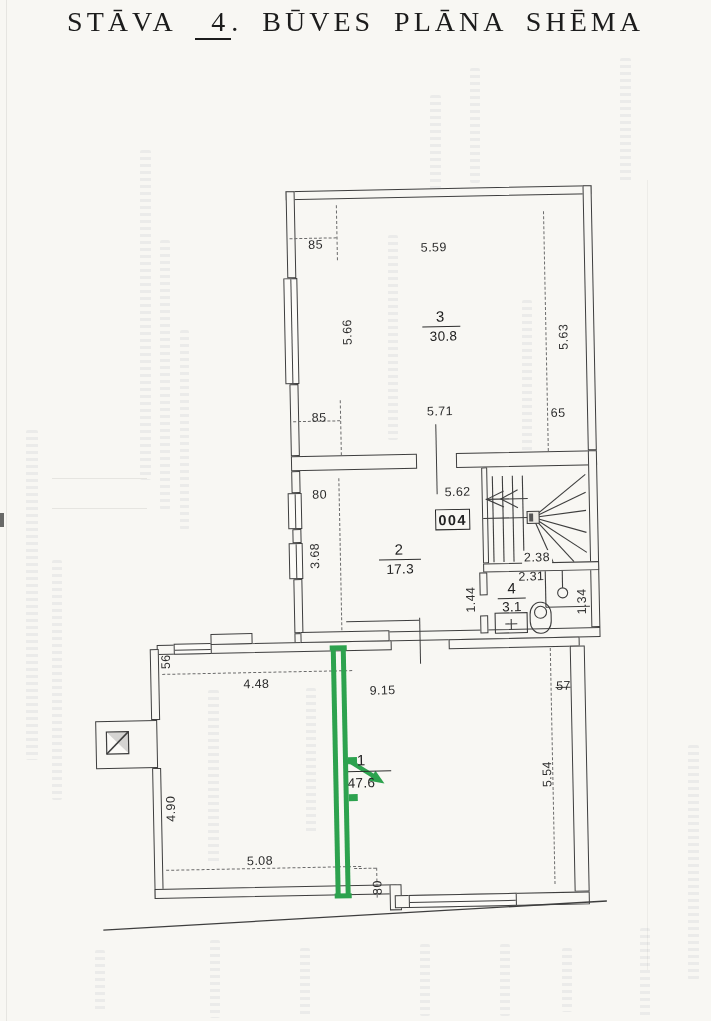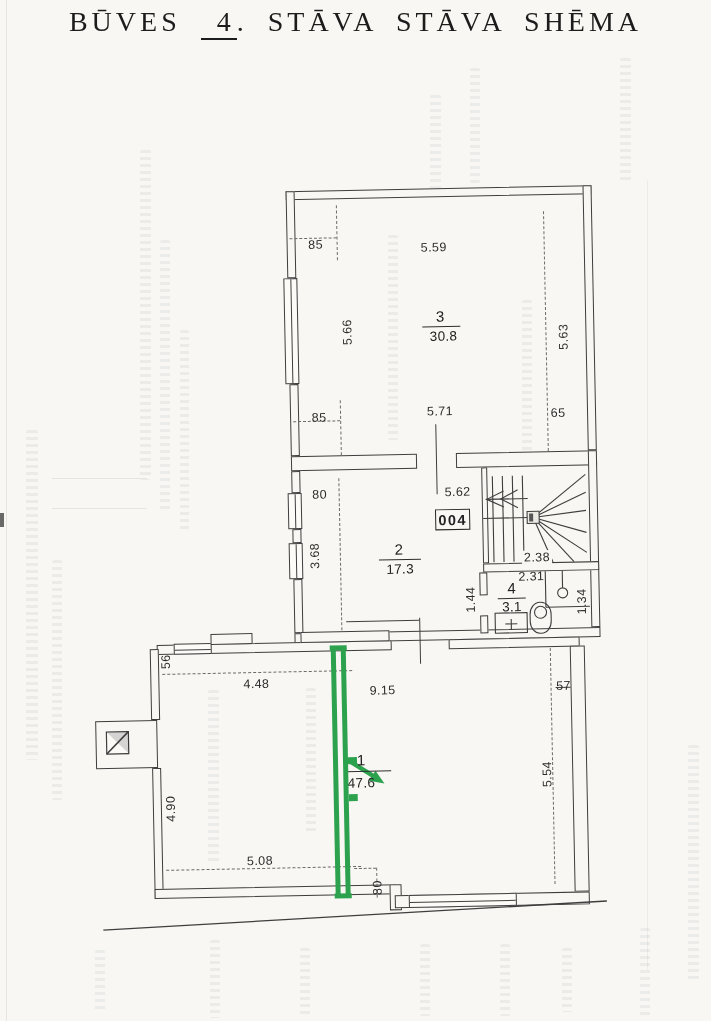--- a/index.html
+++ b/index.html
@@ -69,7 +69,7 @@
   <div class="faint" style="left:52px;top:508px;width:95px;height:1px;"></div>
   <div class="faint" style="left:647px;top:180px;width:1px;height:790px;opacity:.6;"></div>
 
-  <div class="title"><span>BŪVES</span> <span class="num">4</span><span>. STĀVA STĀVA SHĒMA</span></div>
+  <div class="title"><span>STĀVA</span> <span class="num">4</span><span>. STĀVA STĀVA SHĒMA</span></div>
 
   <div class="plan">
 

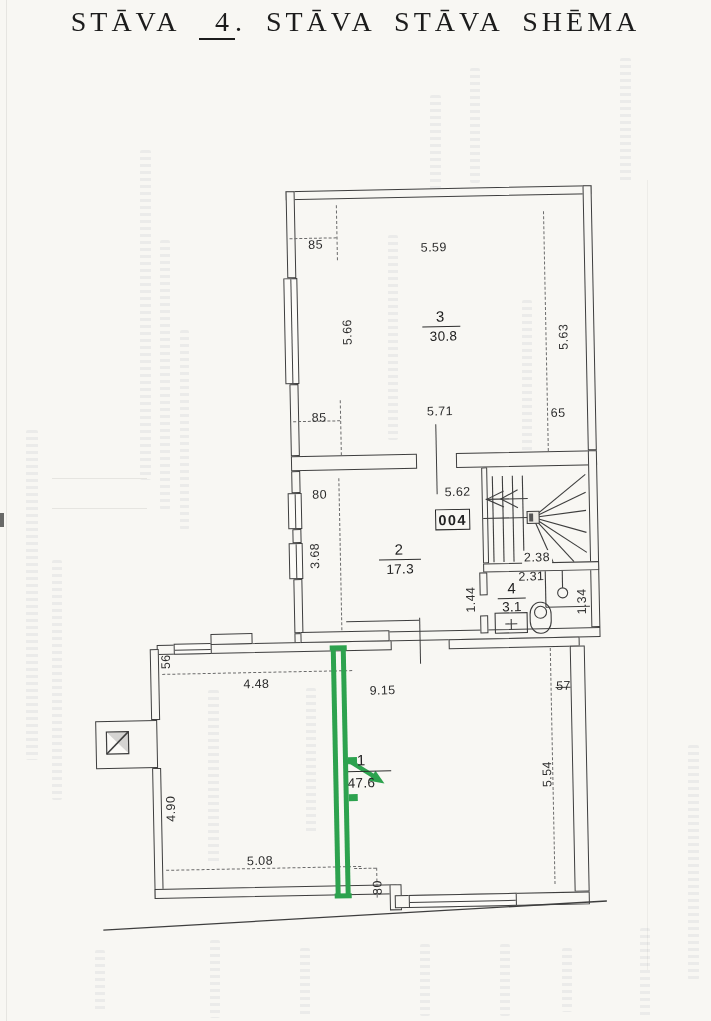--- a/index.html
+++ b/index.html
@@ -69,7 +69,7 @@
   <div class="faint" style="left:52px;top:508px;width:95px;height:1px;"></div>
   <div class="faint" style="left:647px;top:180px;width:1px;height:790px;opacity:.6;"></div>
 
-  <div class="title"><span>STĀVA</span> <span class="num">4</span><span>. STĀVA STĀVA SHĒMA</span></div>
+  <div class="title"><span>STĀVA</span> <span class="num">4</span><span>. BŪVES PLĀNA SHĒMA</span></div>
 
   <div class="plan">
 

